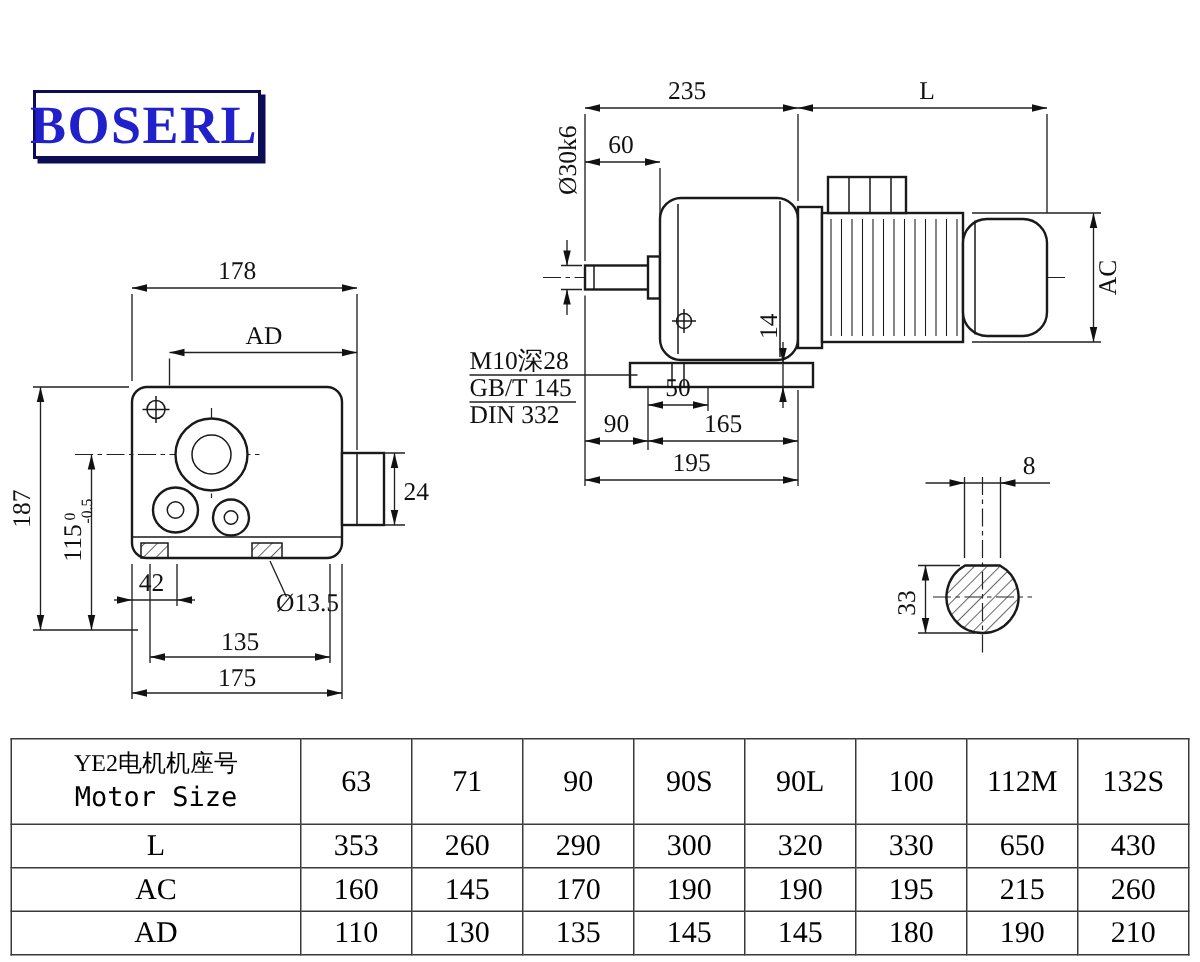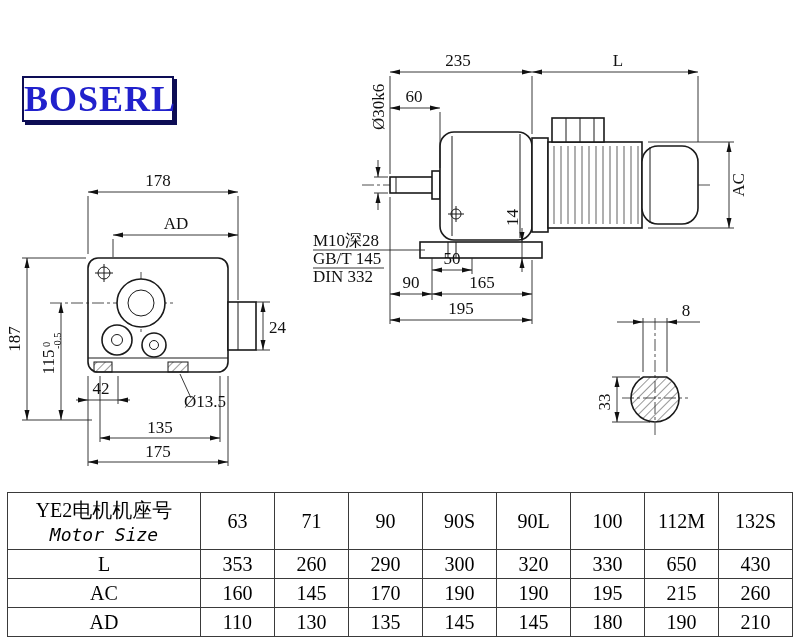--- a/index.html
+++ b/index.html
@@ -13,7 +13,7 @@
 
   .logo { position:absolute; left:22px; top:60px; width:152px; height:46px;
           border:2px solid #0d0d55; box-shadow:3px 3px 0 0 #0d0d55; background:#fff;
-          display:flex; align-items:center; justify-content:flex-start;margin-top:16px; }
+          display:flex; align-items:center; justify-content:flex-end; }
   .logo span { font-size:36px; font-weight:bold; color:#2121cc; letter-spacing:1px; line-height:1; }
 
   

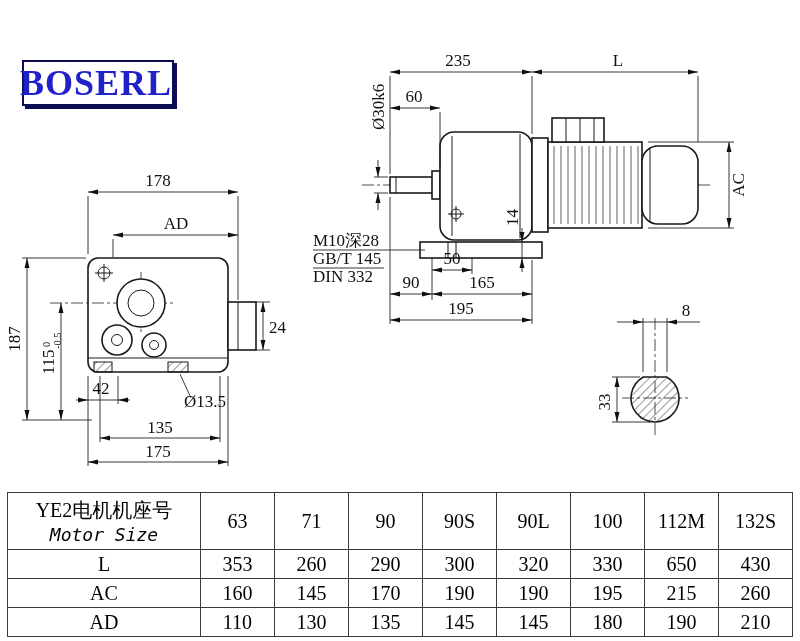--- a/index.html
+++ b/index.html
@@ -30,7 +30,7 @@
   .size-table td { border:1px solid #3a3a3a; text-align:center; vertical-align:middle;
                    font-family:"Liberation Serif",serif; font-size:20px; color:#000; height:29px; padding:0; }
   .size-table tr.hrow td { height:57px; }
-  .hcell .cn { font-size:20px; line-height:1.4; }
+  .hcell .cn { font-size:16px; line-height:1.4; }
   .hcell .en { font-family:"DejaVu Sans Mono",monospace; font-size:18px; line-height:1.2;font-style:italic; }
 </style>
 </head>

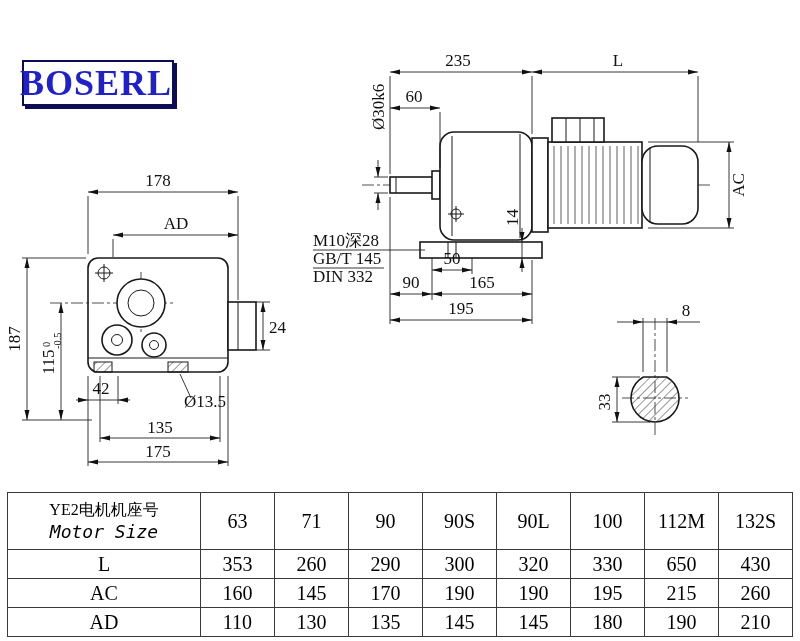--- a/index.html
+++ b/index.html
@@ -31,7 +31,7 @@
                    font-family:"Liberation Serif",serif; font-size:20px; color:#000; height:29px; padding:0; }
   .size-table tr.hrow td { height:57px; }
   .hcell .cn { font-size:16px; line-height:1.4; }
-  .hcell .en { font-family:"DejaVu Sans Mono",monospace; font-size:18px; line-height:1.2;font-style:italic; }
+  .hcell .en { font-family:"DejaVu Sans Mono",monospace; font-size:18px; line-height:1.2; }
 </style>
 </head>
 <body>

